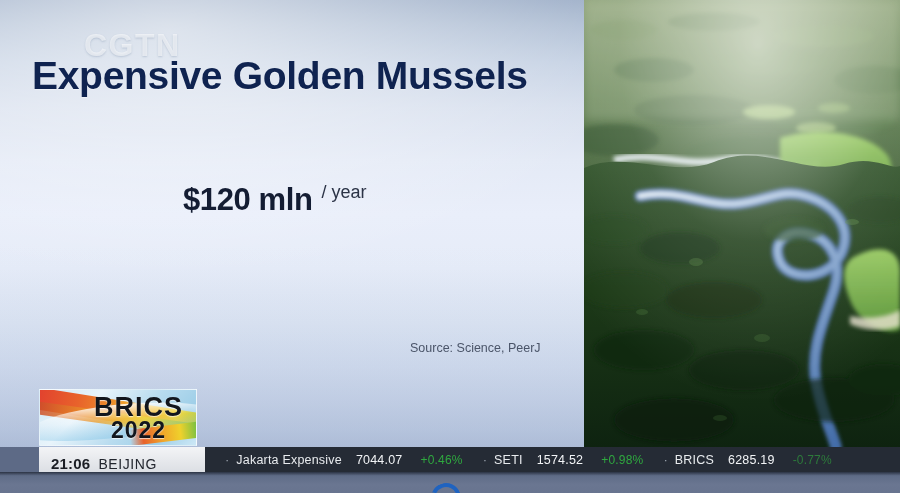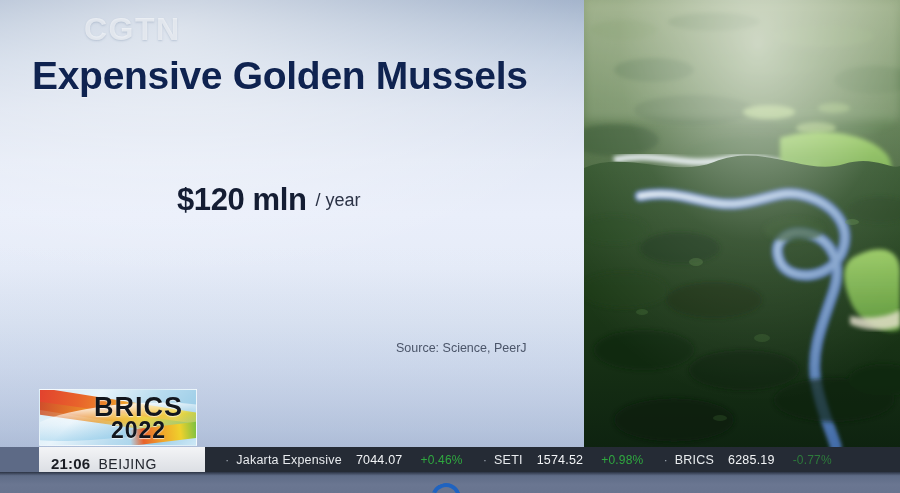--- a/index.html
+++ b/index.html
@@ -39,7 +39,7 @@
   }
 
   .watermark {
-    position:absolute; left:84px; top:11px;
+    position:absolute; left:84px; top:27px;
     font-size:32px; font-weight:700; letter-spacing:1.5px;
     color:rgba(255,255,255,.58);
     text-shadow:0 1px 2px rgba(120,140,170,.35);

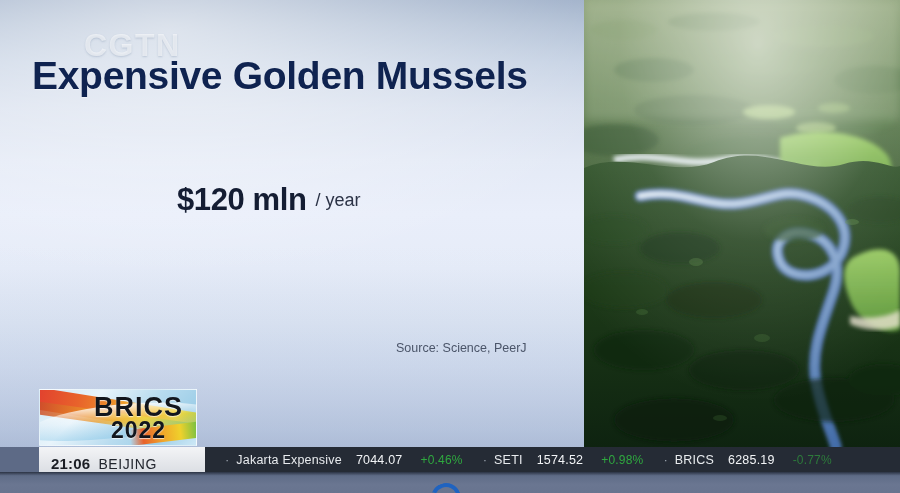--- a/index.html
+++ b/index.html
@@ -58,7 +58,7 @@
     line-height:1.0;
   }
   .stat-money-row {
-    margin-top:12px; display:flex; align-items:center; white-space:nowrap;
+    margin-top:12px; display:flex; align-items:flex-start; white-space:nowrap;margin-left:6px;
   }
   .stat-money {
     font-size:31px; font-weight:700; color:#141d33; letter-spacing:-.4px;

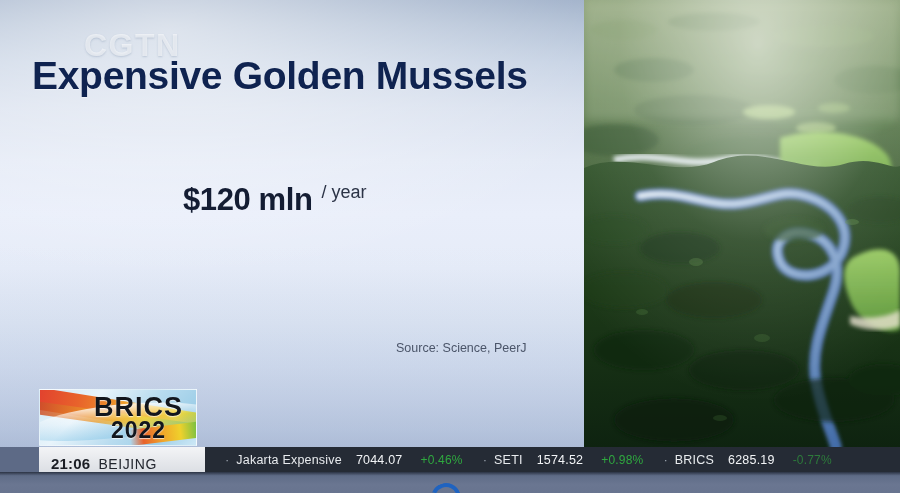--- a/index.html
+++ b/index.html
@@ -68,7 +68,7 @@
   }
 
   .source-note {
-    position:absolute; left:396px; top:341px;
+    position:absolute; left:410px; top:341px;
     font-size:12.5px; font-weight:400; color:#4b5569; white-space:nowrap;text-align:center;
   }
 

